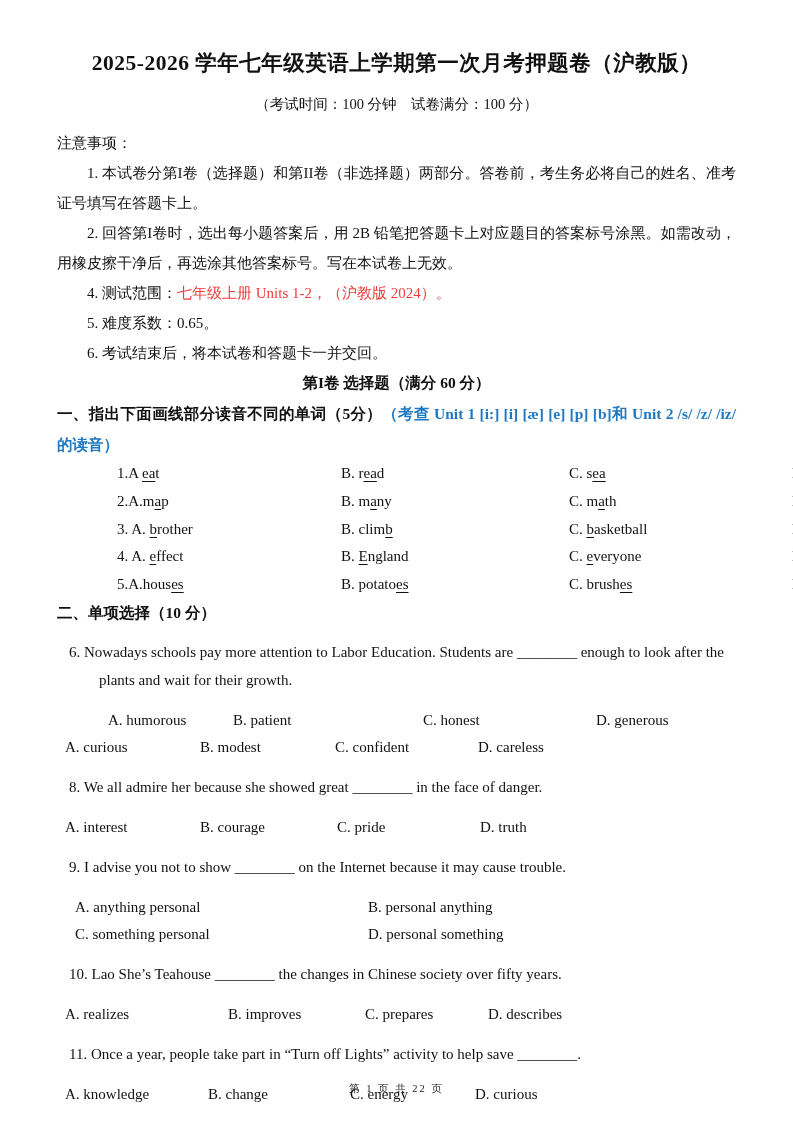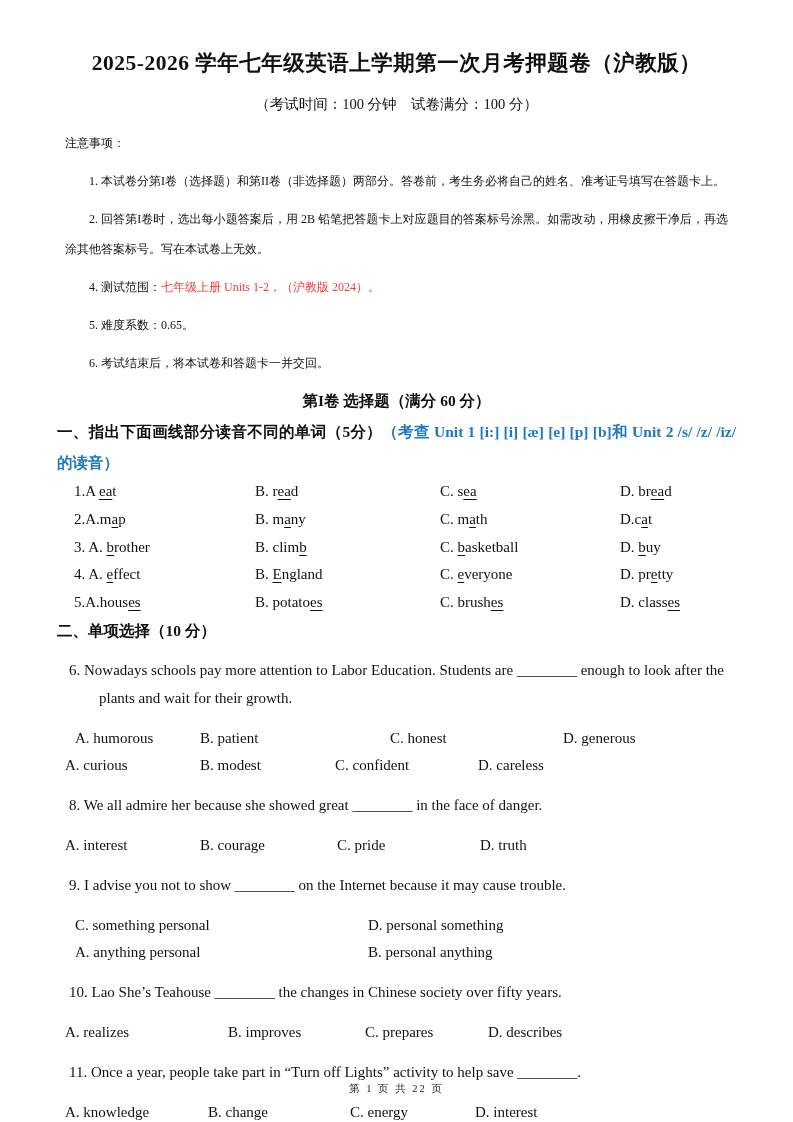--- a/index.html
+++ b/index.html
@@ -21,7 +21,7 @@
   .subtitle{
     text-align:center;font-size:14.5px;line-height:20px;margin:0 0 14px 0;
   }
-  .notice p{margin:8px;font-size:12px;line-height:30px;text-align:justify;}
+  .notice p{margin:0;font-size:15px;line-height:30px;text-align:justify;}
   .notice p.item{text-indent:2em;}
   .red{color:var(--red);}
   .blue{color:var(--blue);}

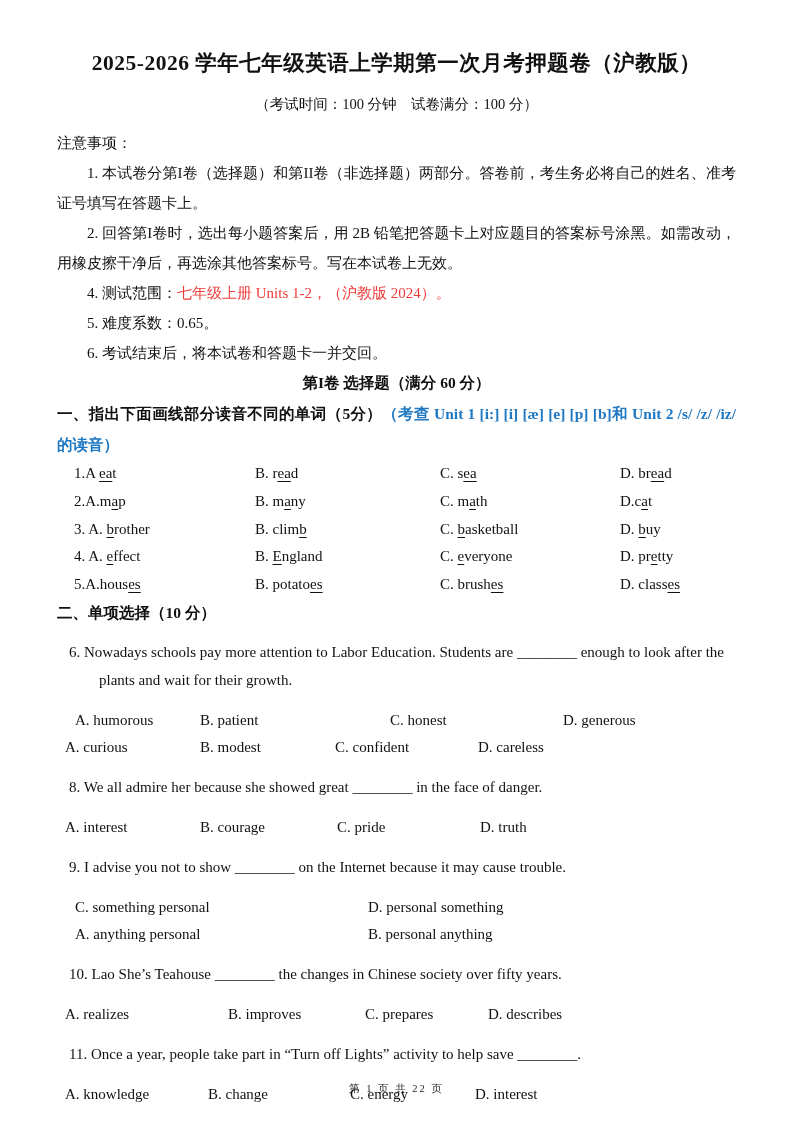--- a/index.html
+++ b/index.html
@@ -32,7 +32,7 @@
     font-weight:700;font-size:15.5px;line-height:31px;margin:0;text-align:justify;
   }
   .p-row{padding-left:17px;font-size:15px;line-height:27.8px;white-space:nowrap;}
-  .p-opt{display:inline-block;}
+  .p-opt{display:inline-block;margin-left:43px;}
   .ul{text-decoration:underline;text-underline-offset:3px;}
   .sec2-heading{font-weight:700;font-size:15.5px;line-height:28px;margin:0;}
   .stem{

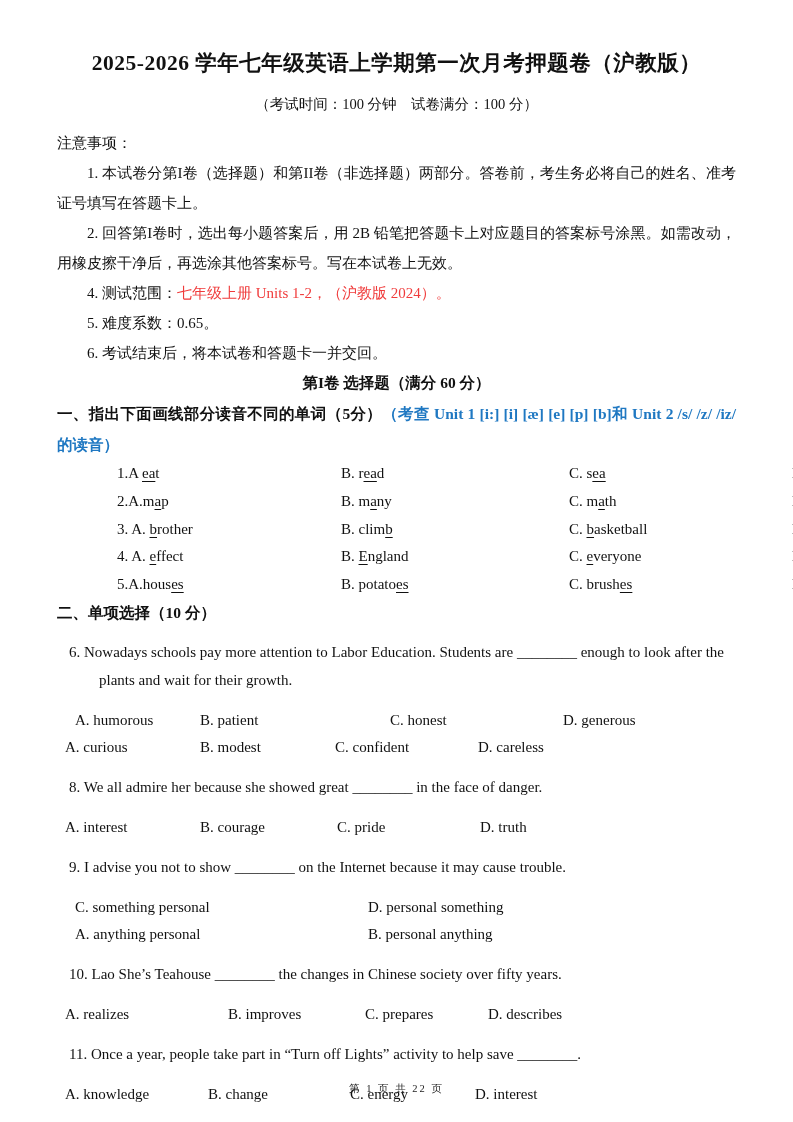--- a/index.html
+++ b/index.html
@@ -80,7 +80,7 @@
 
   <div id="mcq">
       <p class="stem">6. Nowadays schools pay more attention to Labor Education. Students are ________ enough to look after the plants and wait for their growth.</p>
-      <div class="opt-row" style="padding-left: 18px;"><span class="opt" style="width: 125px;">A. humorous</span><span class="opt" style="width: 190px;">B. patient</span><span class="opt" style="width: 173px;">C. honest</span><span class="opt">D. generous</span></div>
+      <div class="opt-row" style="padding-left: 18px;"><span class="opt" style="width: 125px; margin-left: 33px;">A. humorous</span><span class="opt" style="width: 190px;">B. patient</span><span class="opt" style="width: 173px;">C. honest</span><span class="opt">D. generous</span></div>
       <div class="opt-row" style="padding-left: 8px;"><span class="opt" style="width: 135px;">A. curious</span><span class="opt" style="width: 135px;">B. modest</span><span class="opt" style="width: 143px;">C. confident</span><span class="opt">D. careless</span></div>
       <p class="stem">8. We all admire her because she showed great ________ in the face of danger.</p>
       <div class="opt-row" style="padding-left: 8px;"><span class="opt" style="width: 135px;">A. interest</span><span class="opt" style="width: 137px;">B. courage</span><span class="opt" style="width: 143px;">C. pride</span><span class="opt">D. truth</span></div>

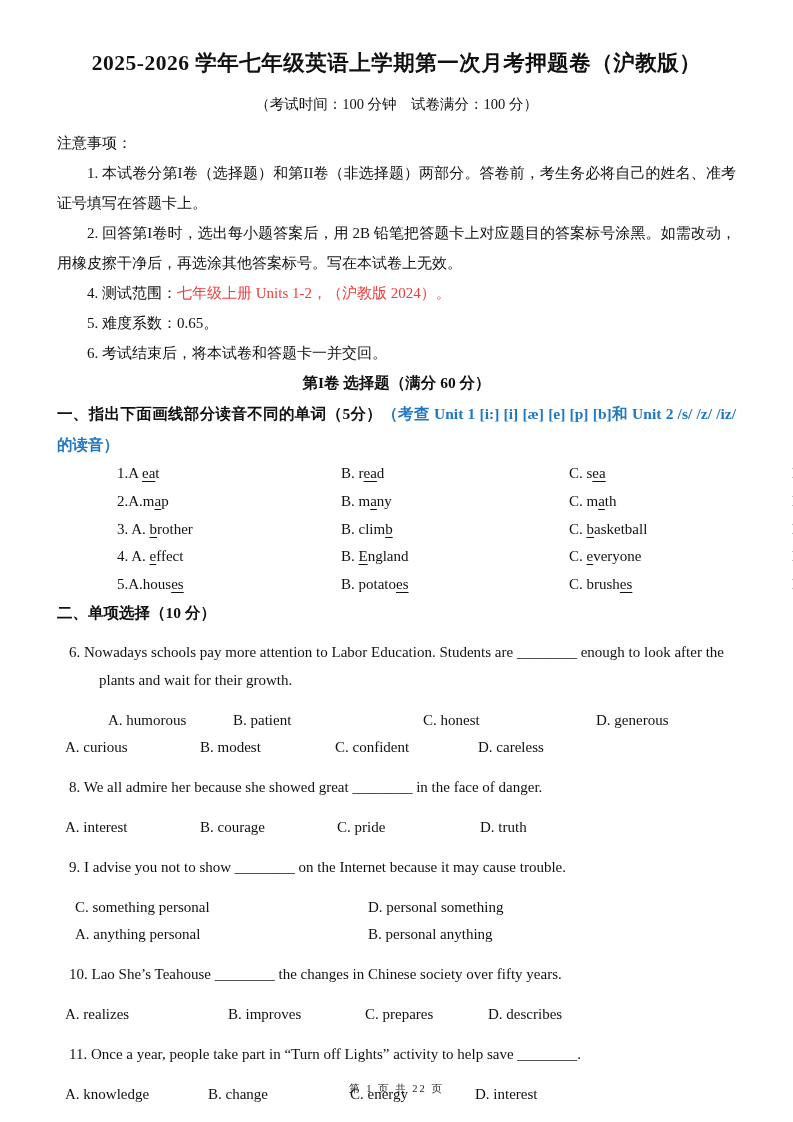--- a/index.html
+++ b/index.html
@@ -85,8 +85,8 @@
       <p class="stem">8. We all admire her because she showed great ________ in the face of danger.</p>
       <div class="opt-row" style="padding-left: 8px;"><span class="opt" style="width: 135px;">A. interest</span><span class="opt" style="width: 137px;">B. courage</span><span class="opt" style="width: 143px;">C. pride</span><span class="opt">D. truth</span></div>
       <p class="stem">9. I advise you not to show ________ on the Internet because it may cause trouble.</p>
+      <div class="opt-row" style="padding-left: 18px;"><span class="opt" style="width: 293px;">A. anything personal</span><span class="opt">B. personal anything</span></div>
       <div class="opt-row" style="padding-left: 18px;"><span class="opt" style="width: 293px;">C. something personal</span><span class="opt">D. personal something</span></div>
-      <div class="opt-row" style="padding-left: 18px;"><span class="opt" style="width: 293px;">A. anything personal</span><span class="opt">B. personal anything</span></div>
       <p class="stem">10. Lao She’s Teahouse ________ the changes in Chinese society over fifty years.</p>
       <div class="opt-row" style="padding-left: 8px;"><span class="opt" style="width: 163px;">A. realizes</span><span class="opt" style="width: 137px;">B. improves</span><span class="opt" style="width: 123px;">C. prepares</span><span class="opt">D. describes</span></div>
       <p class="stem">11. Once a year, people take part in “Turn off Lights” activity to help save ________.</p>

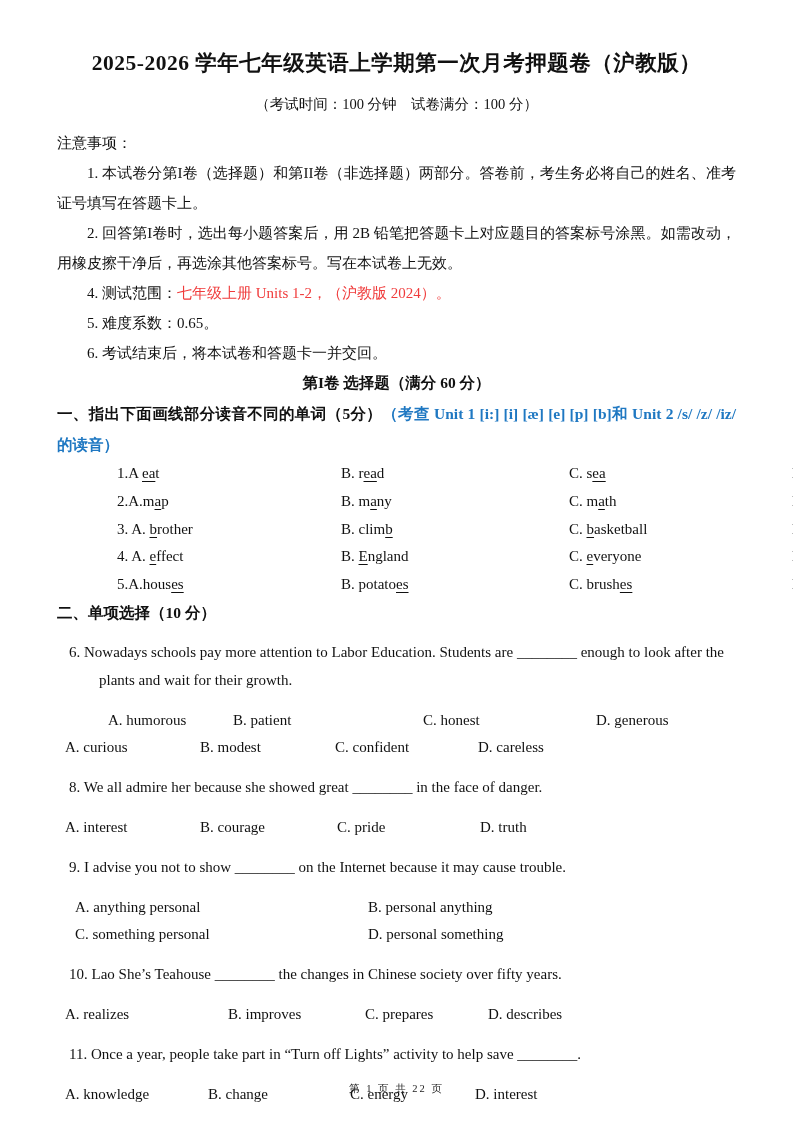--- a/index.html
+++ b/index.html
@@ -90,7 +90,7 @@
       <p class="stem">10. Lao She’s Teahouse ________ the changes in Chinese society over fifty years.</p>
       <div class="opt-row" style="padding-left: 8px;"><span class="opt" style="width: 163px;">A. realizes</span><span class="opt" style="width: 137px;">B. improves</span><span class="opt" style="width: 123px;">C. prepares</span><span class="opt">D. describes</span></div>
       <p class="stem">11. Once a year, people take part in “Turn off Lights” activity to help save ________.</p>
-      <div class="opt-row" style="padding-left: 8px;"><span class="opt" style="width: 143px;">A. knowledge</span><span class="opt" style="width: 142px;">B. change</span><span class="opt" style="width: 125px;">C. energy</span><span class="opt">D. interest</span></div>
+      <div class="opt-row" style="padding-left: 8px;"><span class="opt" style="width: 143px;">A. knowledge</span><span class="opt" style="width: 142px;">B. change</span><span class="opt" style="width: 125px;">C. energy</span><span class="opt">D. curious</span></div>
     </div>
 
   <div class="footer">第 1 页 共 22 页</div>

